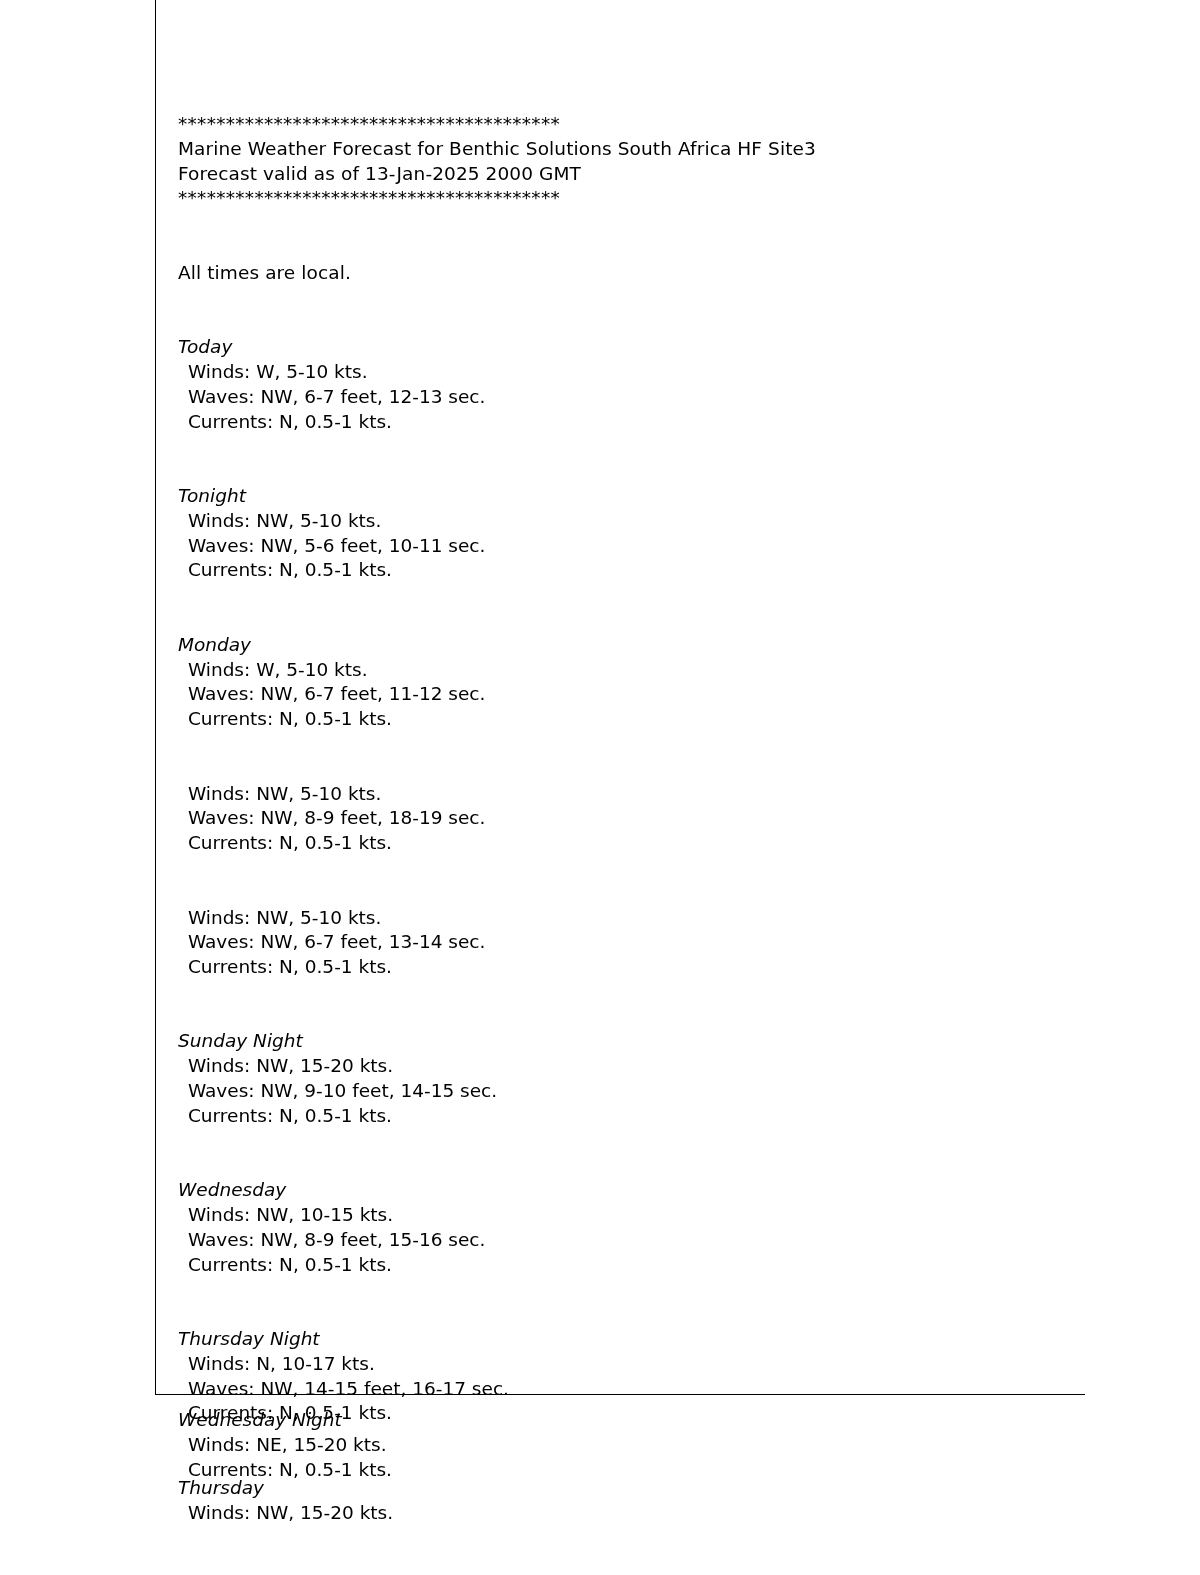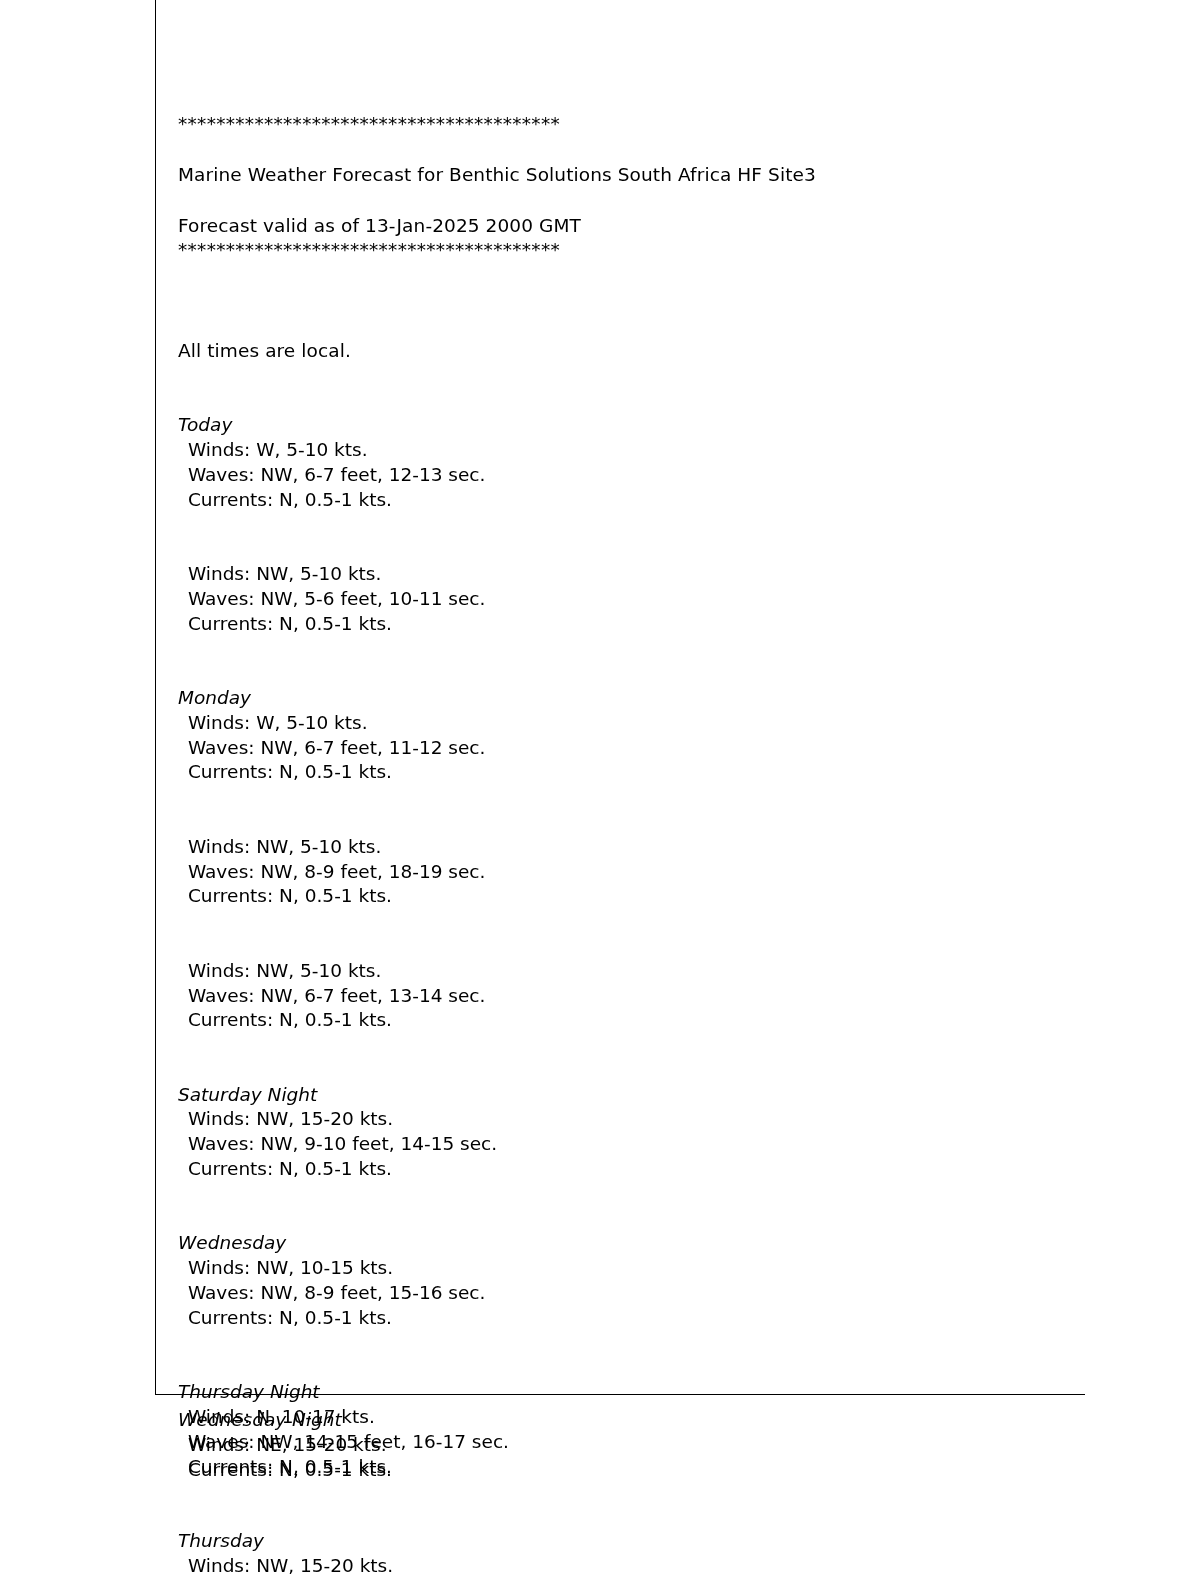--- a/index.html
+++ b/index.html
@@ -44,7 +44,6 @@
     line-height: 24.8px;
     white-space: pre;
     letter-spacing: 0.1px;
-    margin-top: 26px;
   }
   .stars {
     font-size: 18.5px;

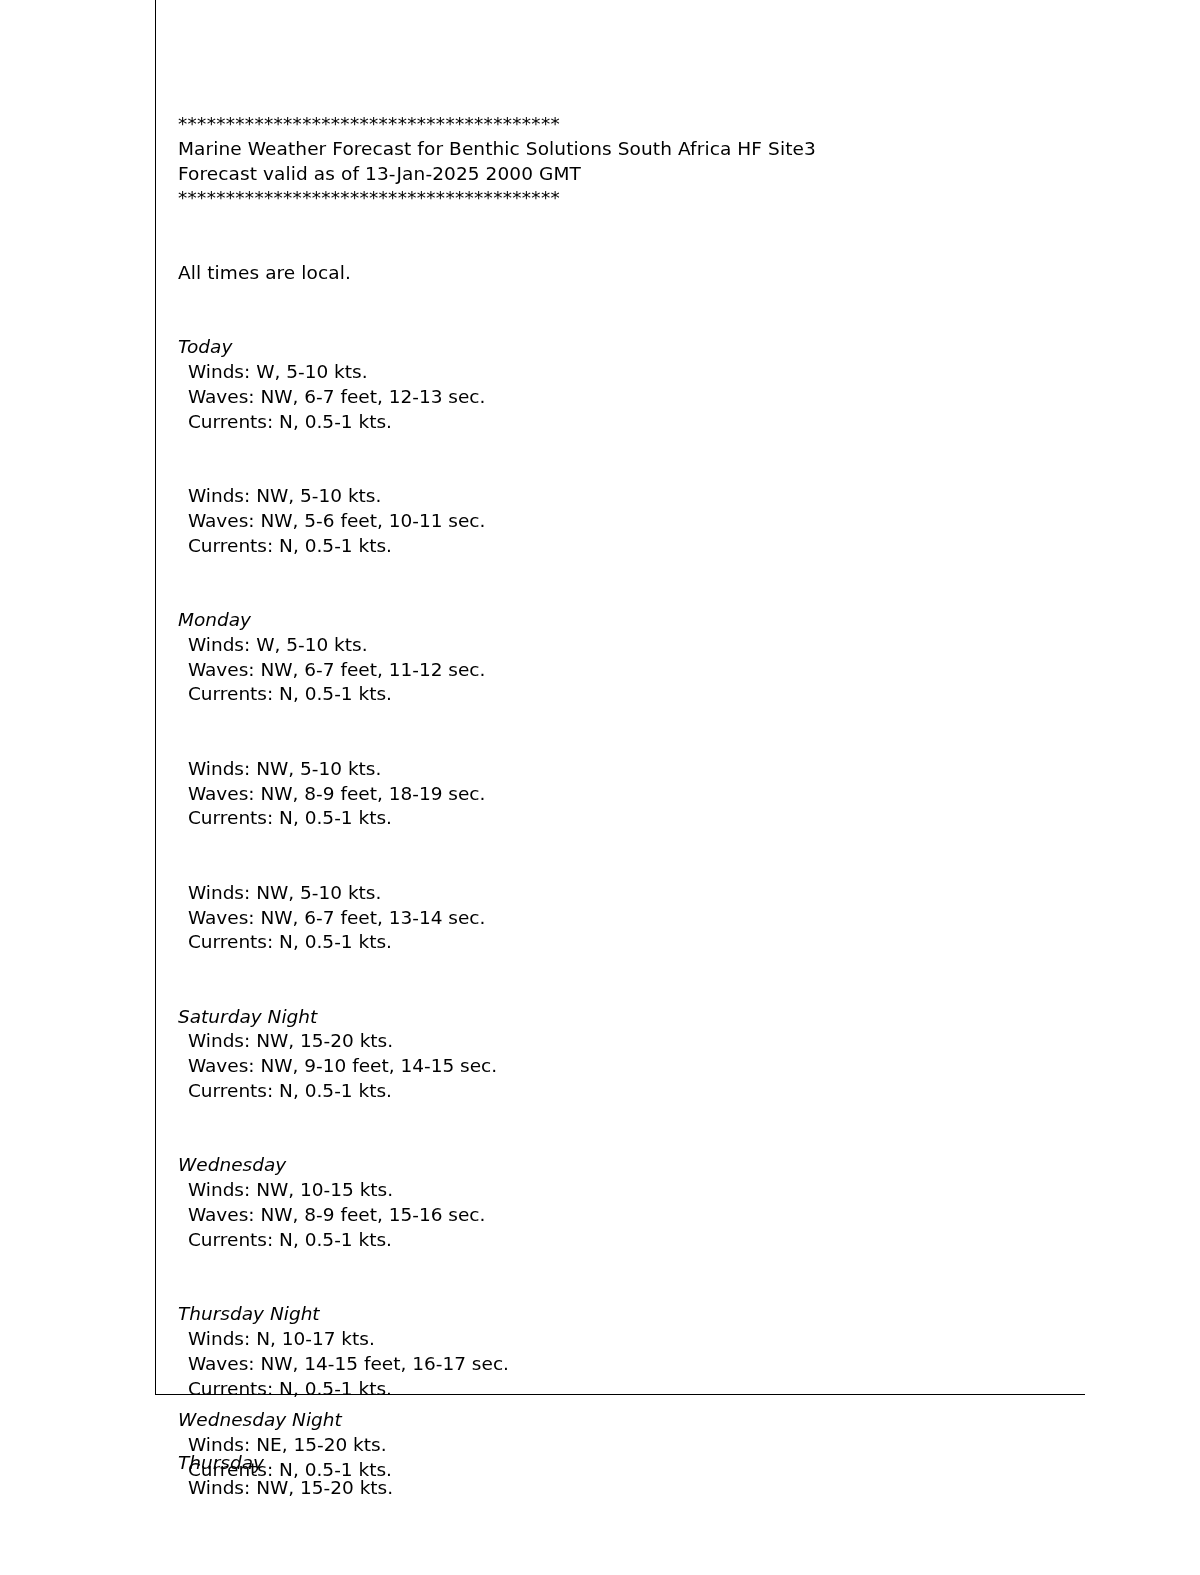--- a/index.html
+++ b/index.html
@@ -105,6 +105,7 @@
     <div class="blank"></div>
 
     <div>
+      <div class="period-name">Tonight</div>
       <div class="period-detail"> Winds: NW, 5-10 kts.</div>
       <div class="period-detail"> Waves: NW, 5-6 feet, 10-11 sec.</div>
       <div class="period-detail"> Currents: N, 0.5-1 kts.</div>

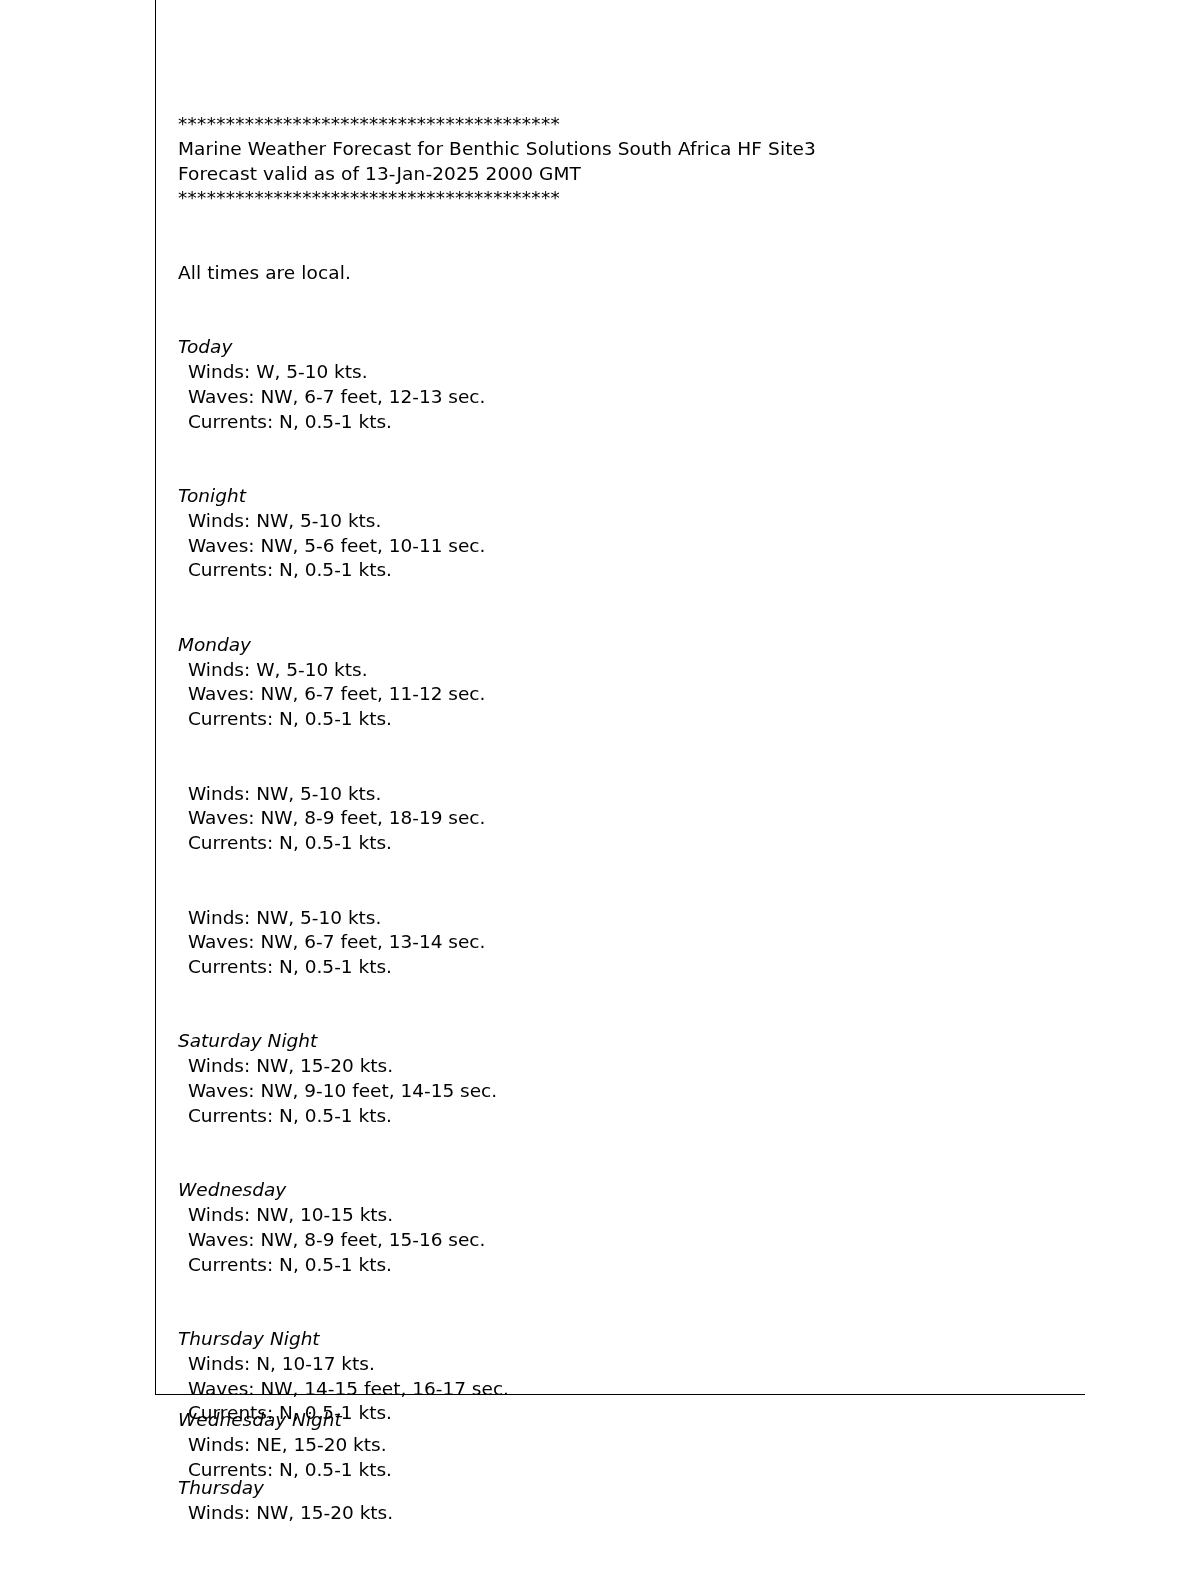--- a/index.html
+++ b/index.html
@@ -139,7 +139,7 @@
     <div class="blank"></div>
 
     <div>
-      <div class="period-name">Saturday Night</div>
+      <div class="period-name">Sunday Night</div>
       <div class="period-detail"> Winds: NW, 15-20 kts.</div>
       <div class="period-detail"> Waves: NW, 9-10 feet, 14-15 sec.</div>
       <div class="period-detail"> Currents: N, 0.5-1 kts.</div>

